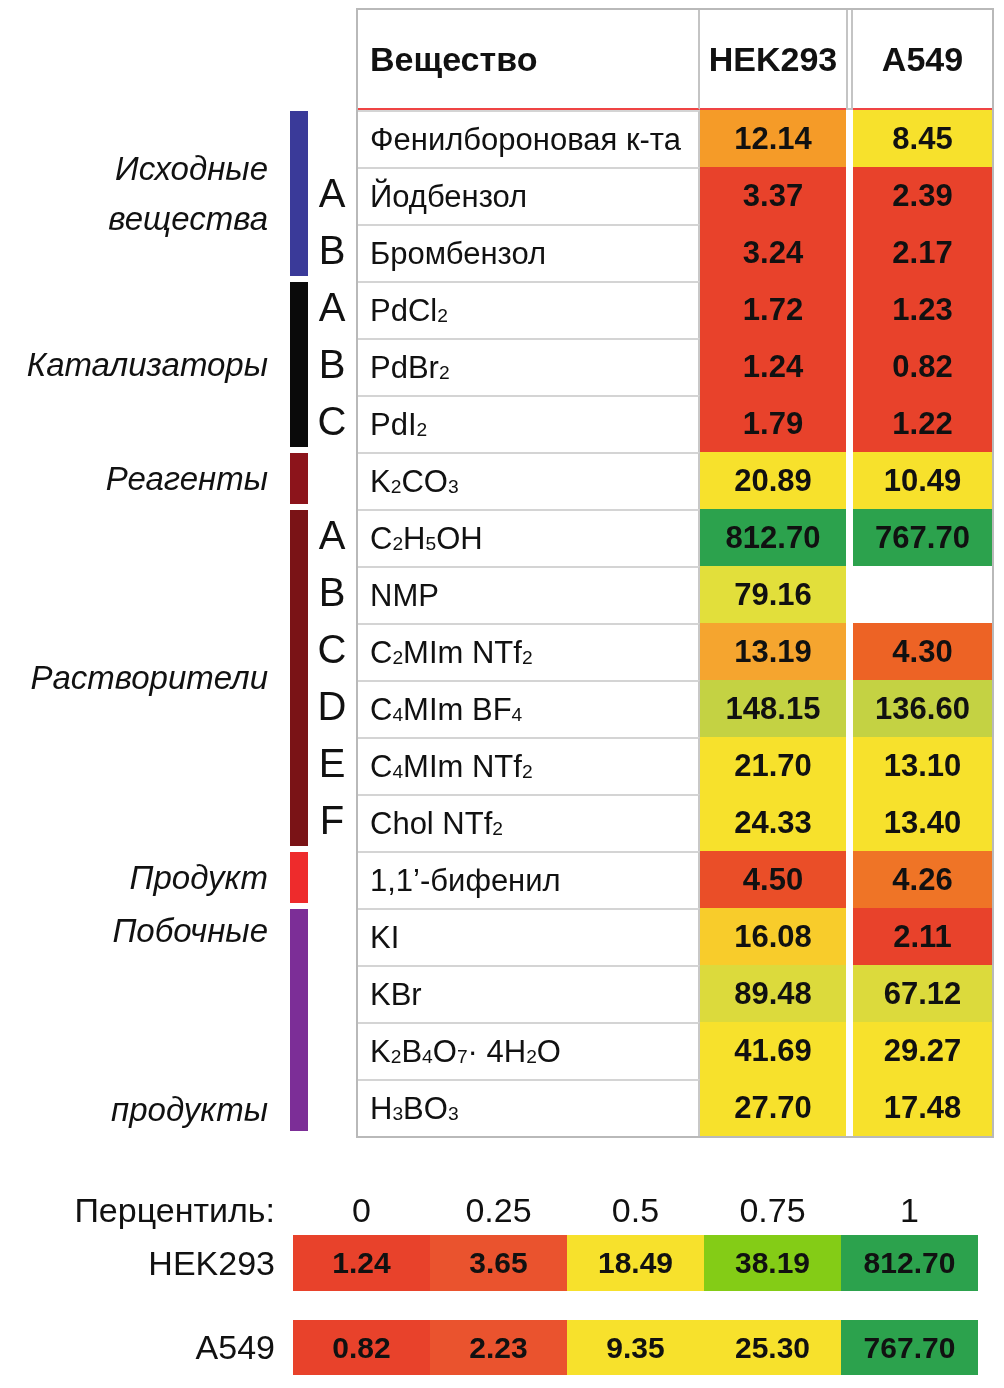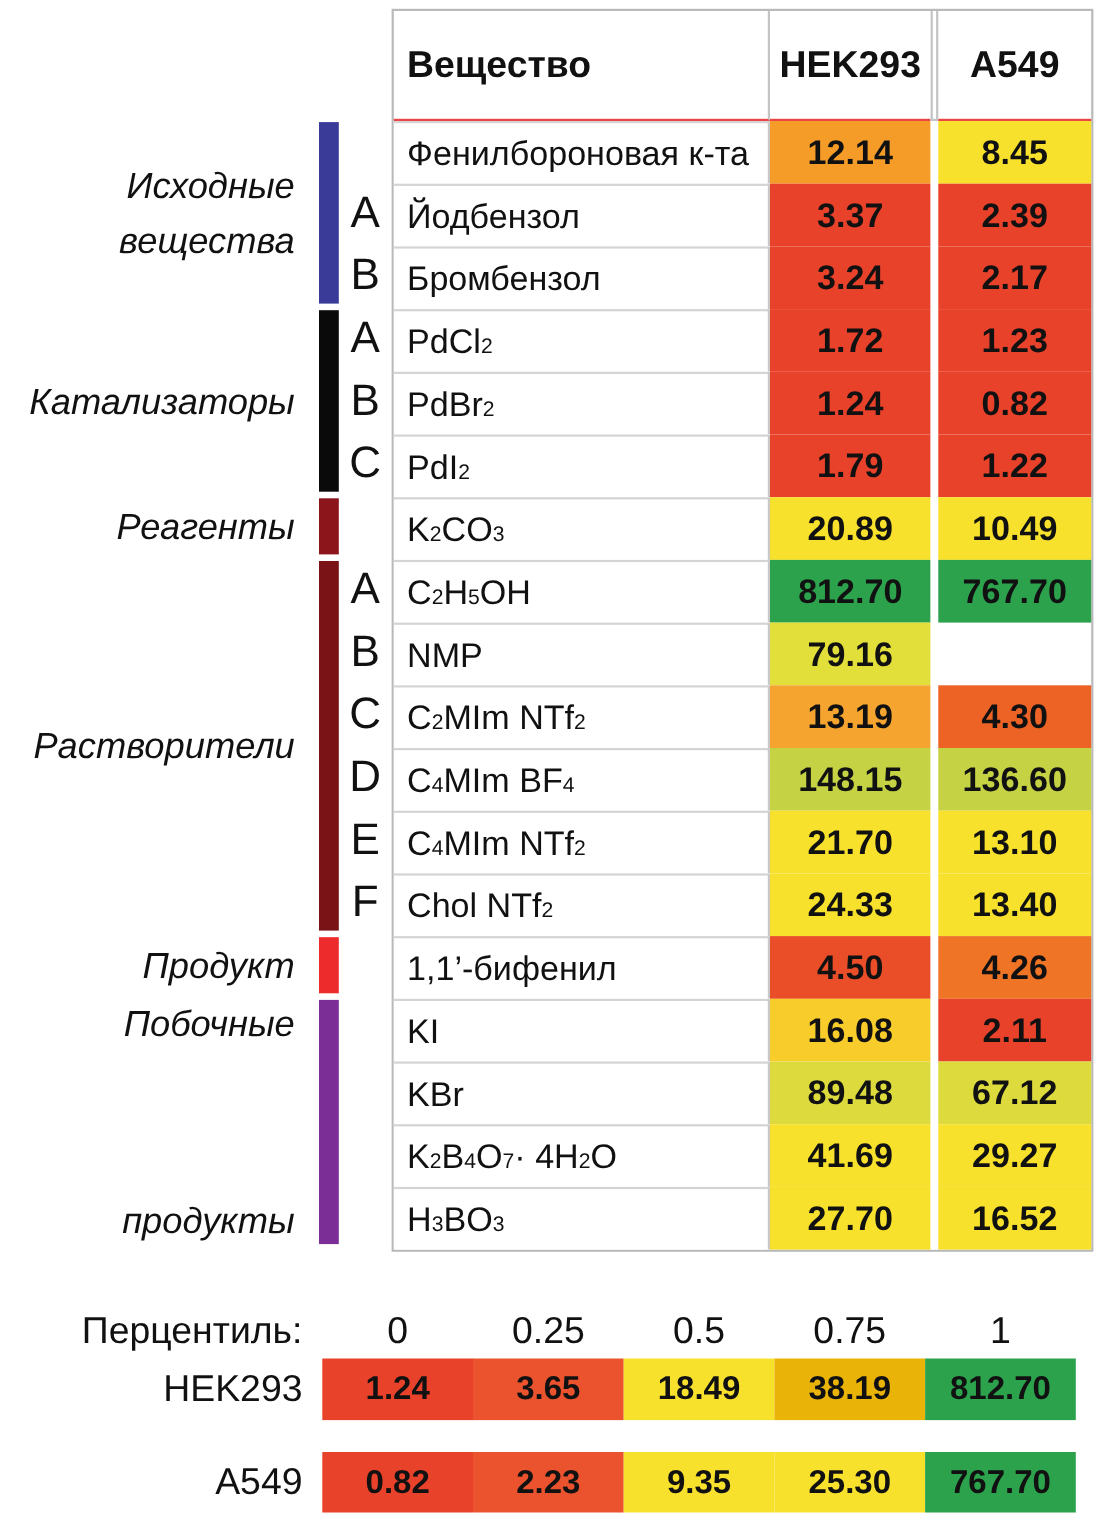--- a/index.html
+++ b/index.html
@@ -254,7 +254,7 @@
       </div>
       <div class="cell-val" style="grid-area: 19 / 2; background: rgb(247, 225, 44);">27.70</div>
       <div class="cell-gap" style="grid-row: 19;"></div>
-      <div class="cell-val" style="grid-area: 19 / 4; background: rgb(247, 225, 44);">16.52</div>
+      <div class="cell-val" style="grid-area: 19 / 4; background: rgb(247, 225, 44);">17.48</div>
     </div>
 
   <div class="legend">

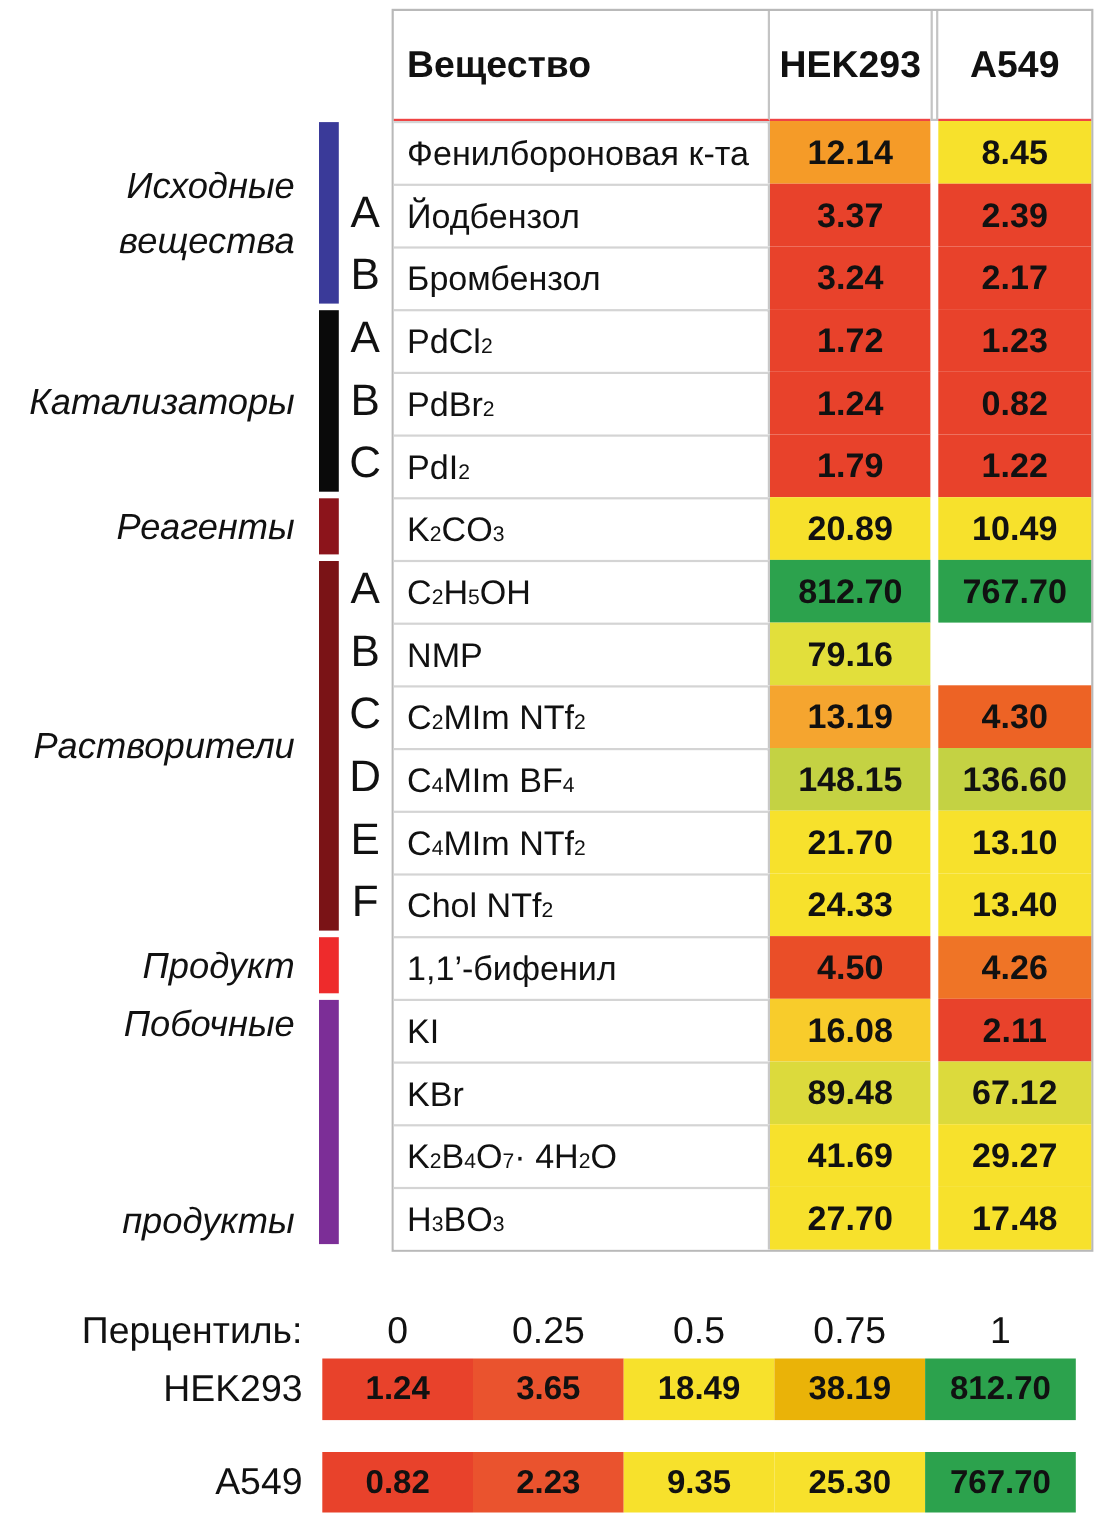--- a/index.html
+++ b/index.html
@@ -268,7 +268,7 @@
       <div class="legend-cell" style="grid-area: 2 / 2; background: rgb(232, 66, 43);">1.24</div>
       <div class="legend-cell" style="grid-area: 2 / 3; background: rgb(234, 83, 46);">3.65</div>
       <div class="legend-cell" style="grid-area: 2 / 4; background: rgb(247, 225, 44);">18.49</div>
-      <div class="legend-cell" style="grid-area: 2 / 5; background: #eab308;">38.19</div>
+      <div class="legend-cell" style="grid-area: 2 / 5; background: #84cc16;">38.19</div>
       <div class="legend-cell" style="grid-area: 2 / 6; background: rgb(44, 162, 77);">812.70</div>
       <div class="legend-row-label" style="grid-area: 4 / 1;">A549</div>
       <div class="legend-cell" style="grid-area: 4 / 2; background: rgb(232, 66, 43);">0.82</div>

